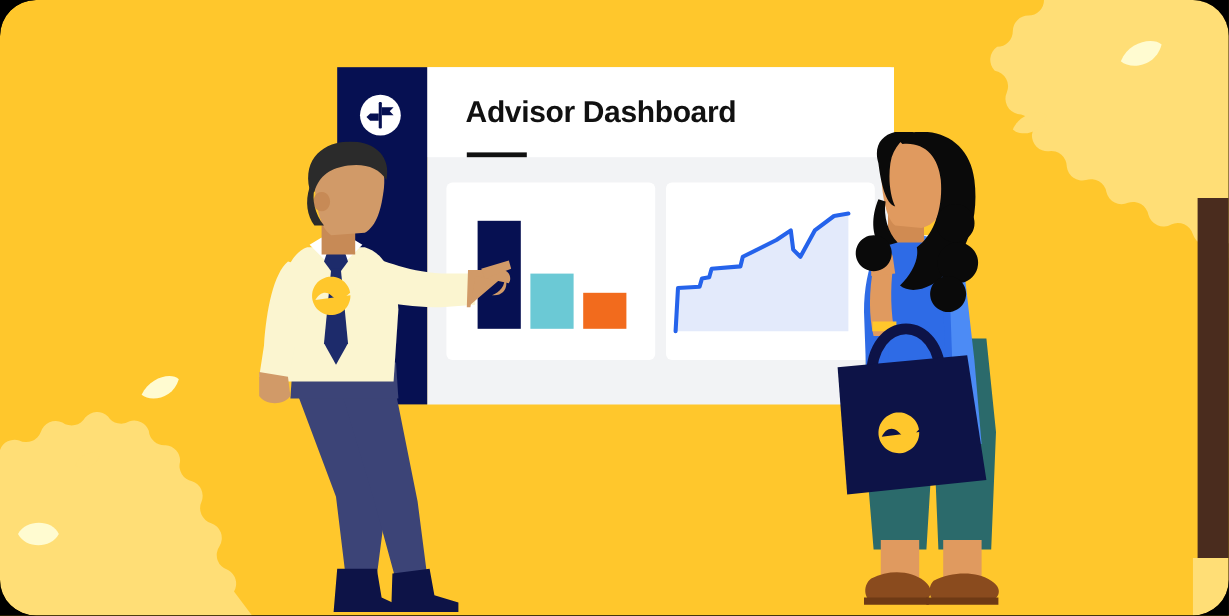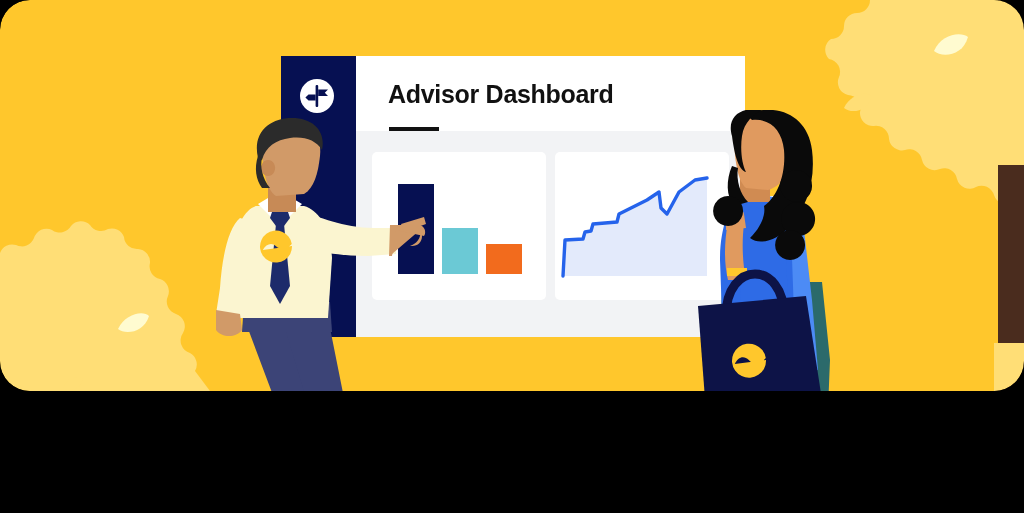--- a/index.html
+++ b/index.html
@@ -17,7 +17,7 @@
   #scene {
     position: relative;
     width: 1024px;
-    height: 391px;
+    height: 513px;
     overflow: hidden;
     border-radius: 28px;
   }

